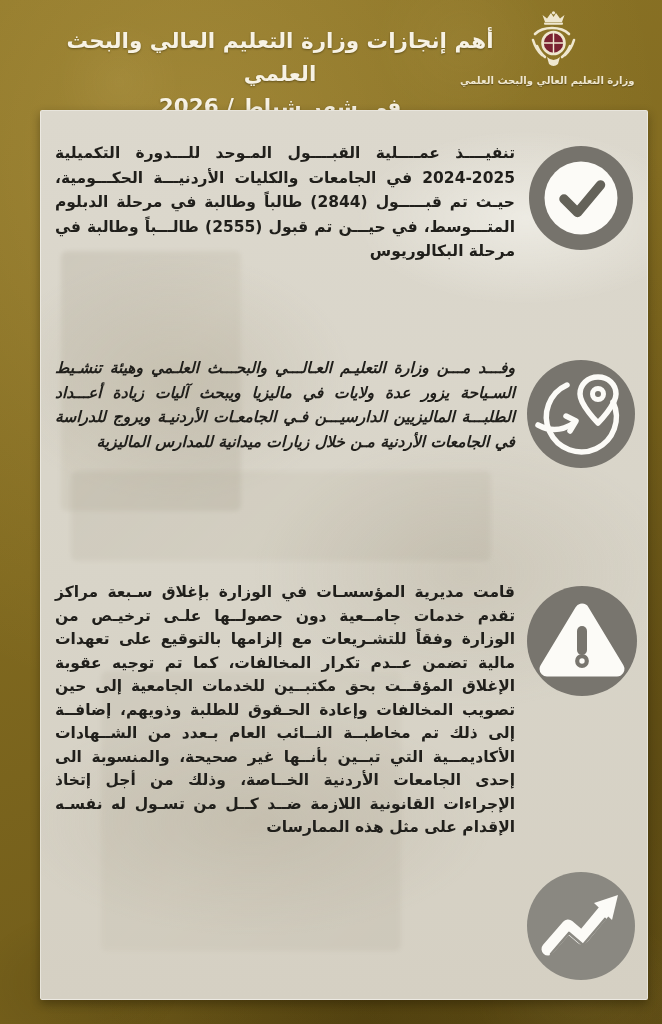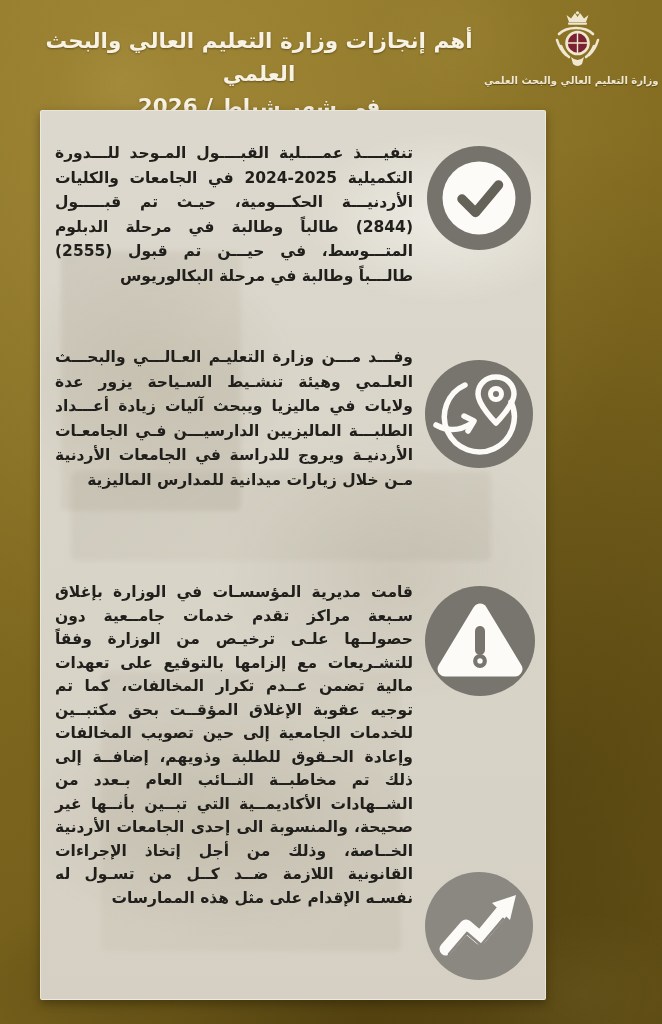--- a/index.html
+++ b/index.html
@@ -27,7 +27,7 @@
 
   
   .header-title {
-    position:absolute; top:24px; left:15px; width:488px;
+    position:absolute; top:24px; left:36px; width:488px;
     direction:rtl; text-align:center; color:#f7f2e4;
     font-weight:bold; font-size:21.5px; line-height:33px;
     text-shadow:0 1px 2px rgba(40,30,0,0.45);

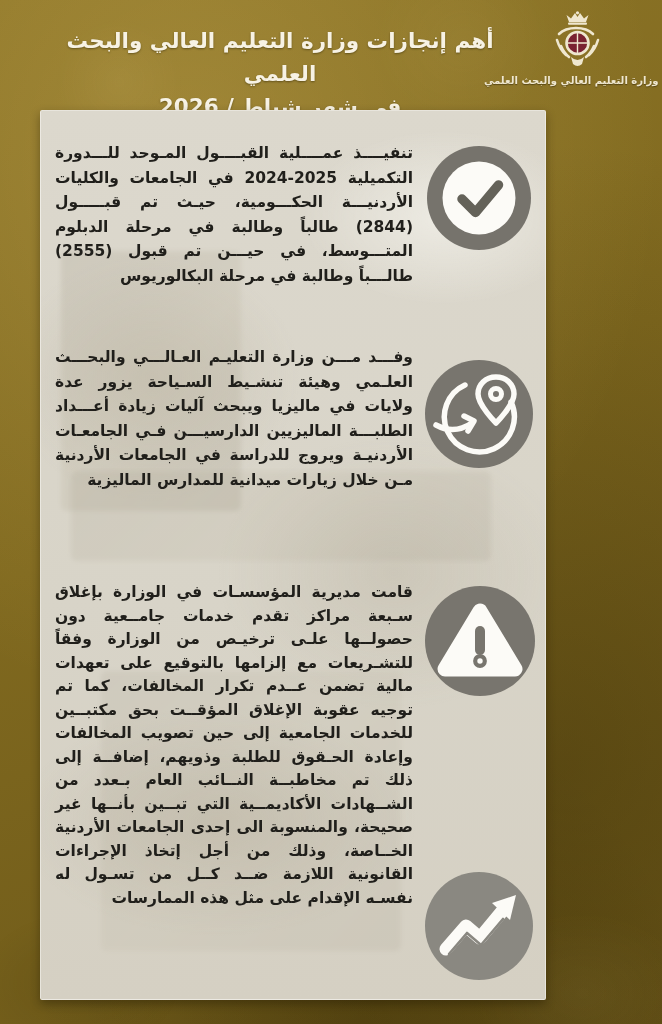--- a/index.html
+++ b/index.html
@@ -32,7 +32,7 @@
     font-weight:bold; font-size:21.5px; line-height:33px;
     text-shadow:0 1px 2px rgba(40,30,0,0.45);
   }
-  .crest-wrap { position:absolute; top:10px; right:0; width:168px; height:96px; text-align:left; }
+  .crest-wrap { position:absolute; top:10px; right:24px; width:168px; height:96px; text-align:left; }
   .crest-svg { display:block; margin:0 auto; }
   .calligraphy {
     display:block; margin-top:2px; direction:rtl; white-space:nowrap;

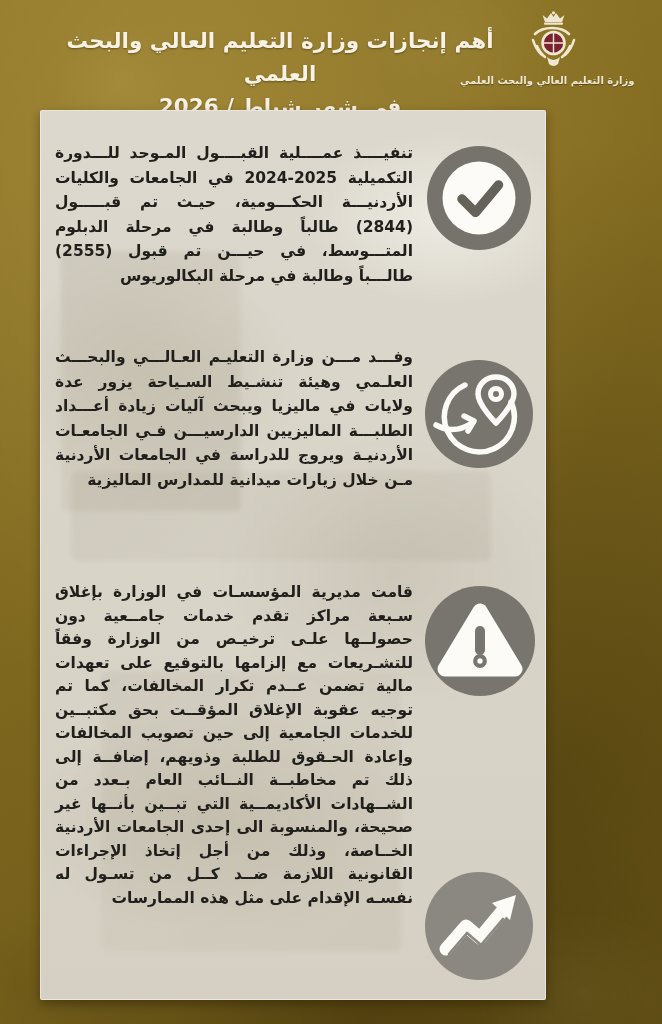--- a/index.html
+++ b/index.html
@@ -42,7 +42,7 @@
 
   
   .card {
-    position:absolute; left:40px; top:110px; width:506px; height:890px;
+    position:absolute; left:40px; top:110px; width:608px; height:890px;
     background:
       radial-gradient(42% 20% at 22% 30%, rgba(168,158,136,0.28), transparent 70%),
       radial-gradient(50% 22% at 70% 52%, rgba(162,152,130,0.22), transparent 70%),

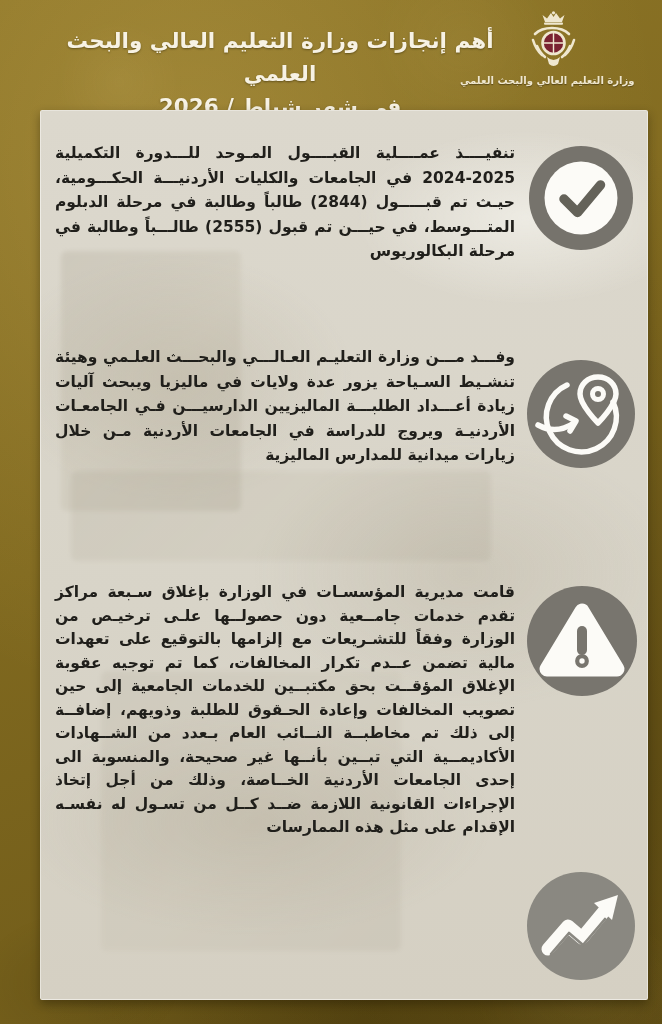--- a/index.html
+++ b/index.html
@@ -117,7 +117,7 @@
       <path d="M36 54 L49.5 67.5 L72.5 40" fill="none" stroke="#646259" stroke-width="9.5" stroke-linecap="round" stroke-linejoin="round"></path>
     </svg>
 
-    <div class="section-text" style="top:234px;">وفـــد مـــن وزارة التعليـم العـالـــي والبحـــث العلـمي وهيئة تنشـيط السـياحة يزور عدة ولايات في ماليزيا ويبحث آليات زيادة أعـــداد الطلبـــة الماليزيين الدارسيـــن فـي الجامعـات الأردنيـة ويروج للدراسة في الجامعات الأردنية مـن خلال زيارات ميدانية للمدارس الماليزية</div>
+    <div class="section-text" style="top:245px;font-style:italic;">وفـــد مـــن وزارة التعليـم العـالـــي والبحـــث العلـمي وهيئة تنشـيط السـياحة يزور عدة ولايات في ماليزيا ويبحث آليات زيادة أعـــداد الطلبـــة الماليزيين الدارسيـــن فـي الجامعـات الأردنيـة ويروج للدراسة في الجامعات الأردنية مـن خلال زيارات ميدانية للمدارس الماليزية</div>
     <svg class="icon" style="top:248px; right:11px;" width="110" height="110" viewBox="0 0 110 110">
       <circle cx="55" cy="55" r="54" fill="#78756e"></circle>
       <g fill="none" stroke="#fcfbf7" stroke-width="5.5" stroke-linecap="round">

